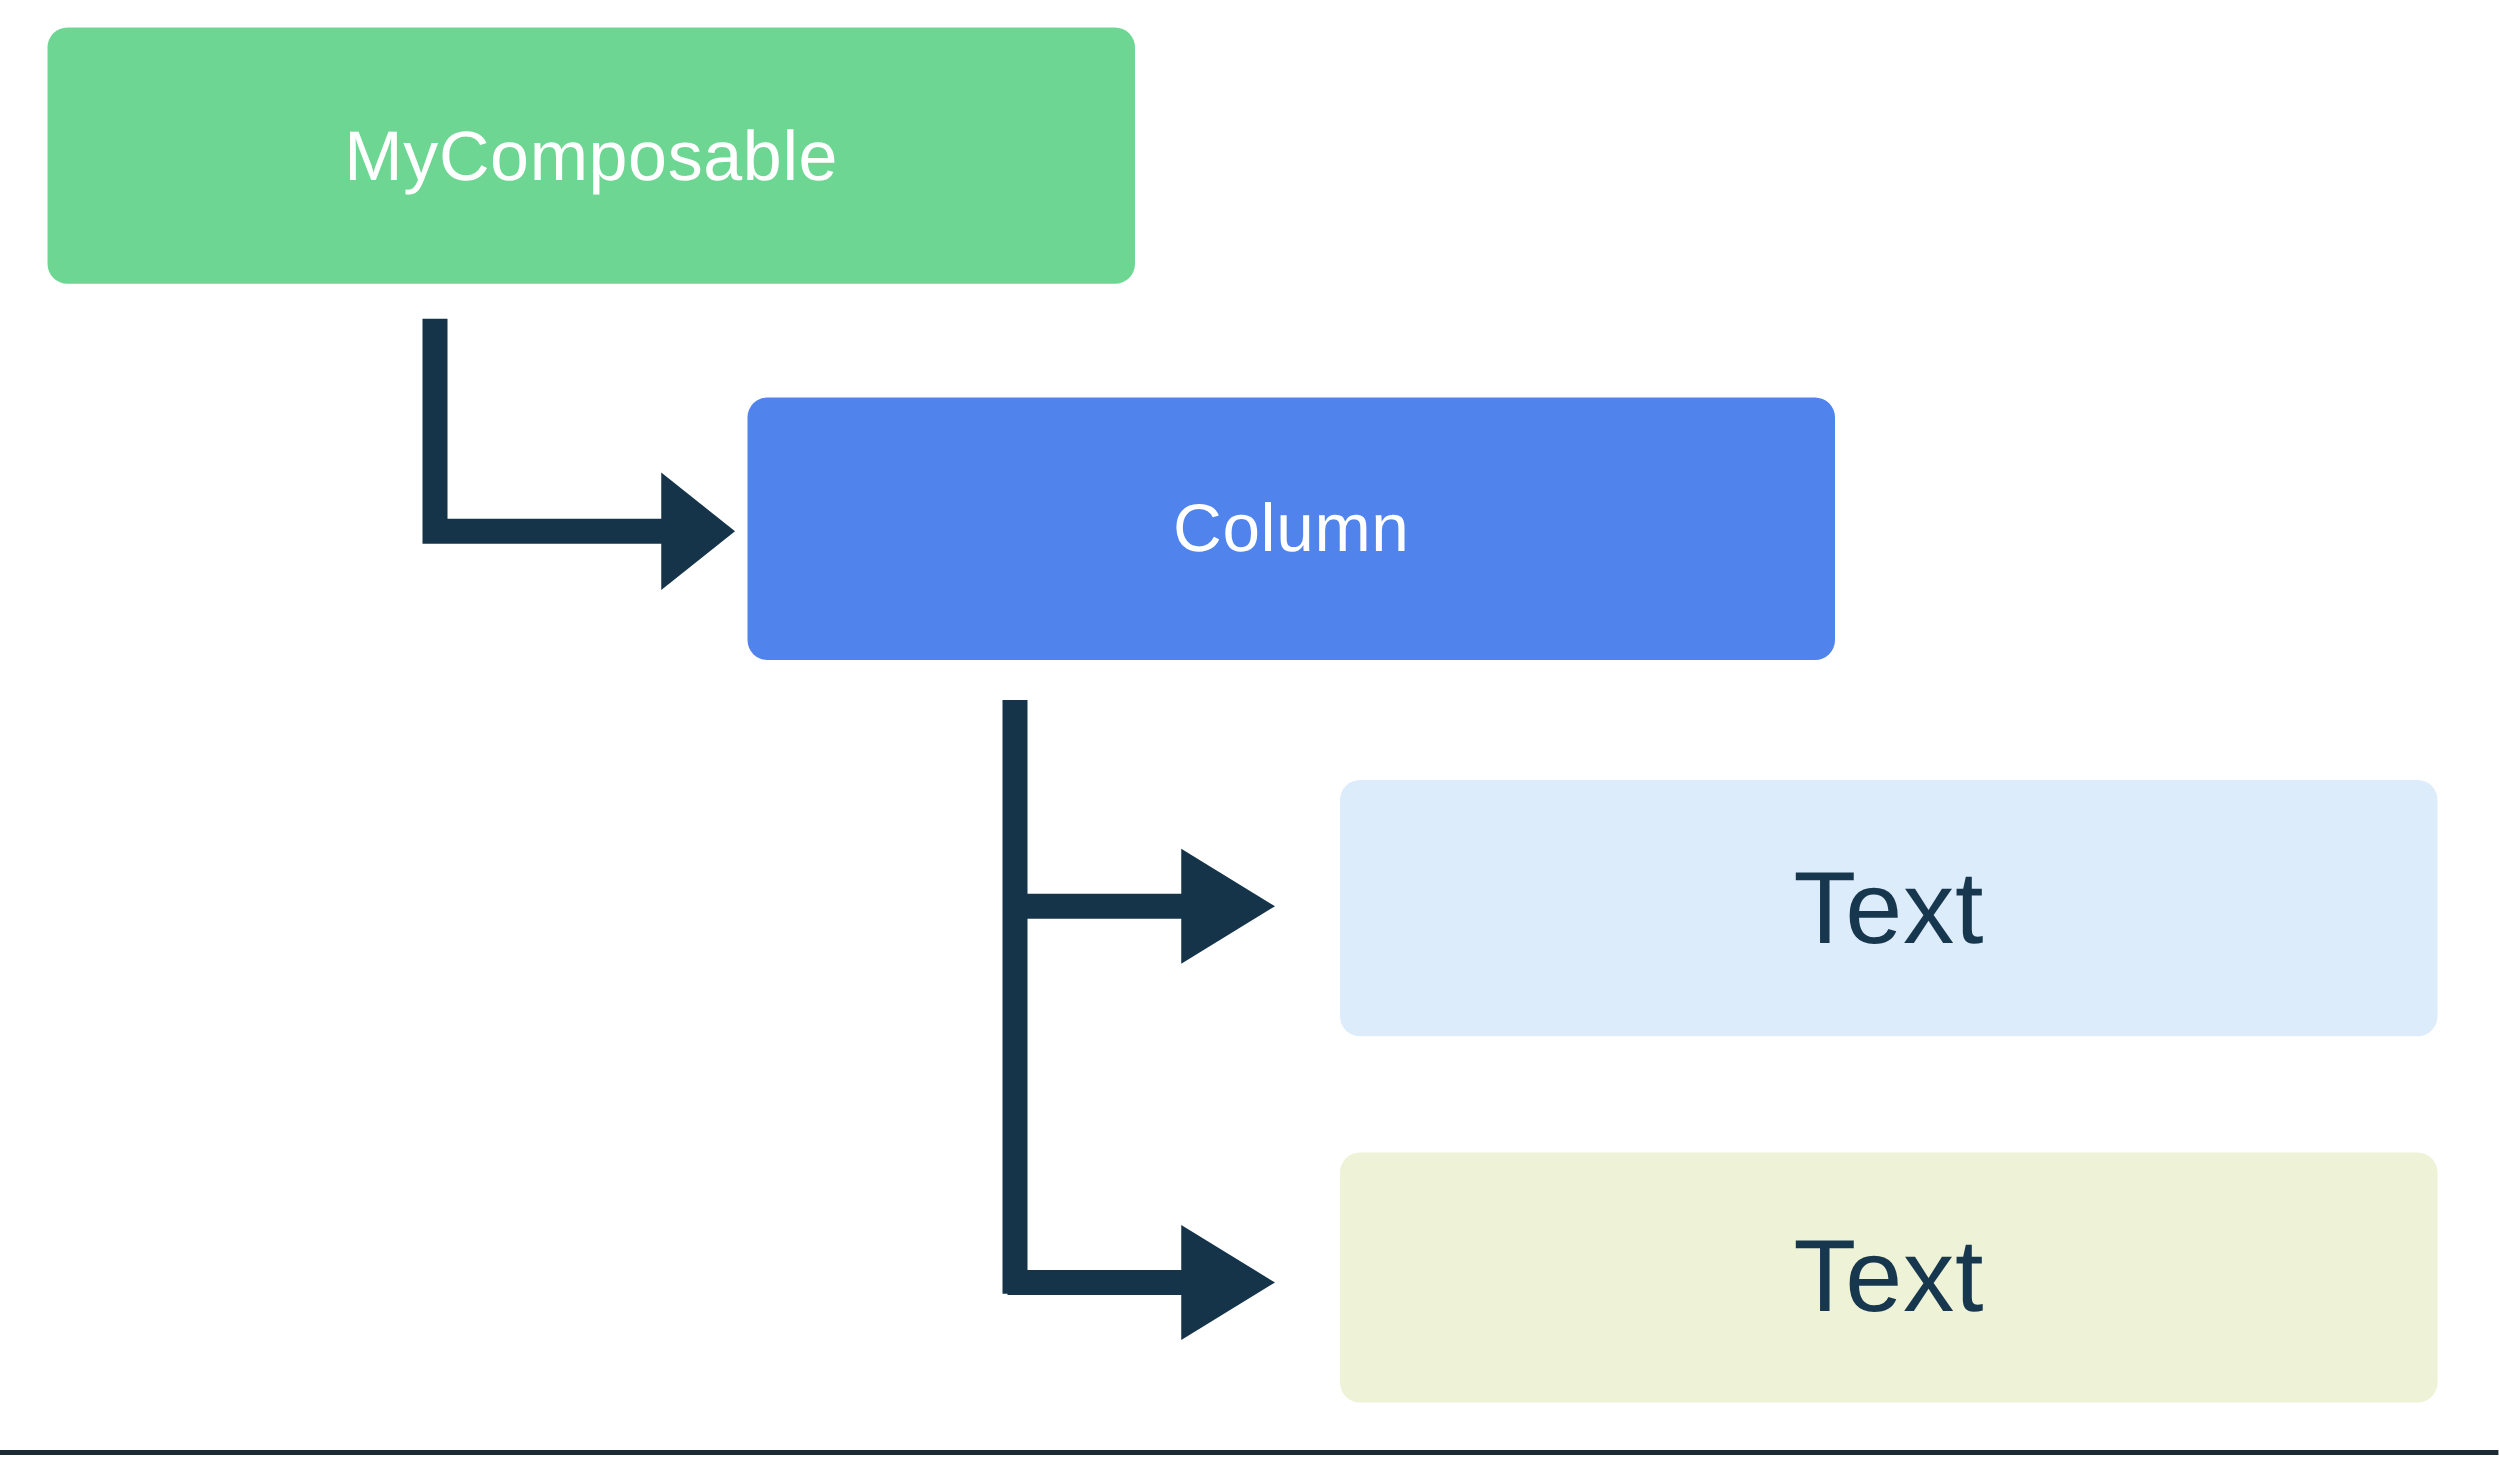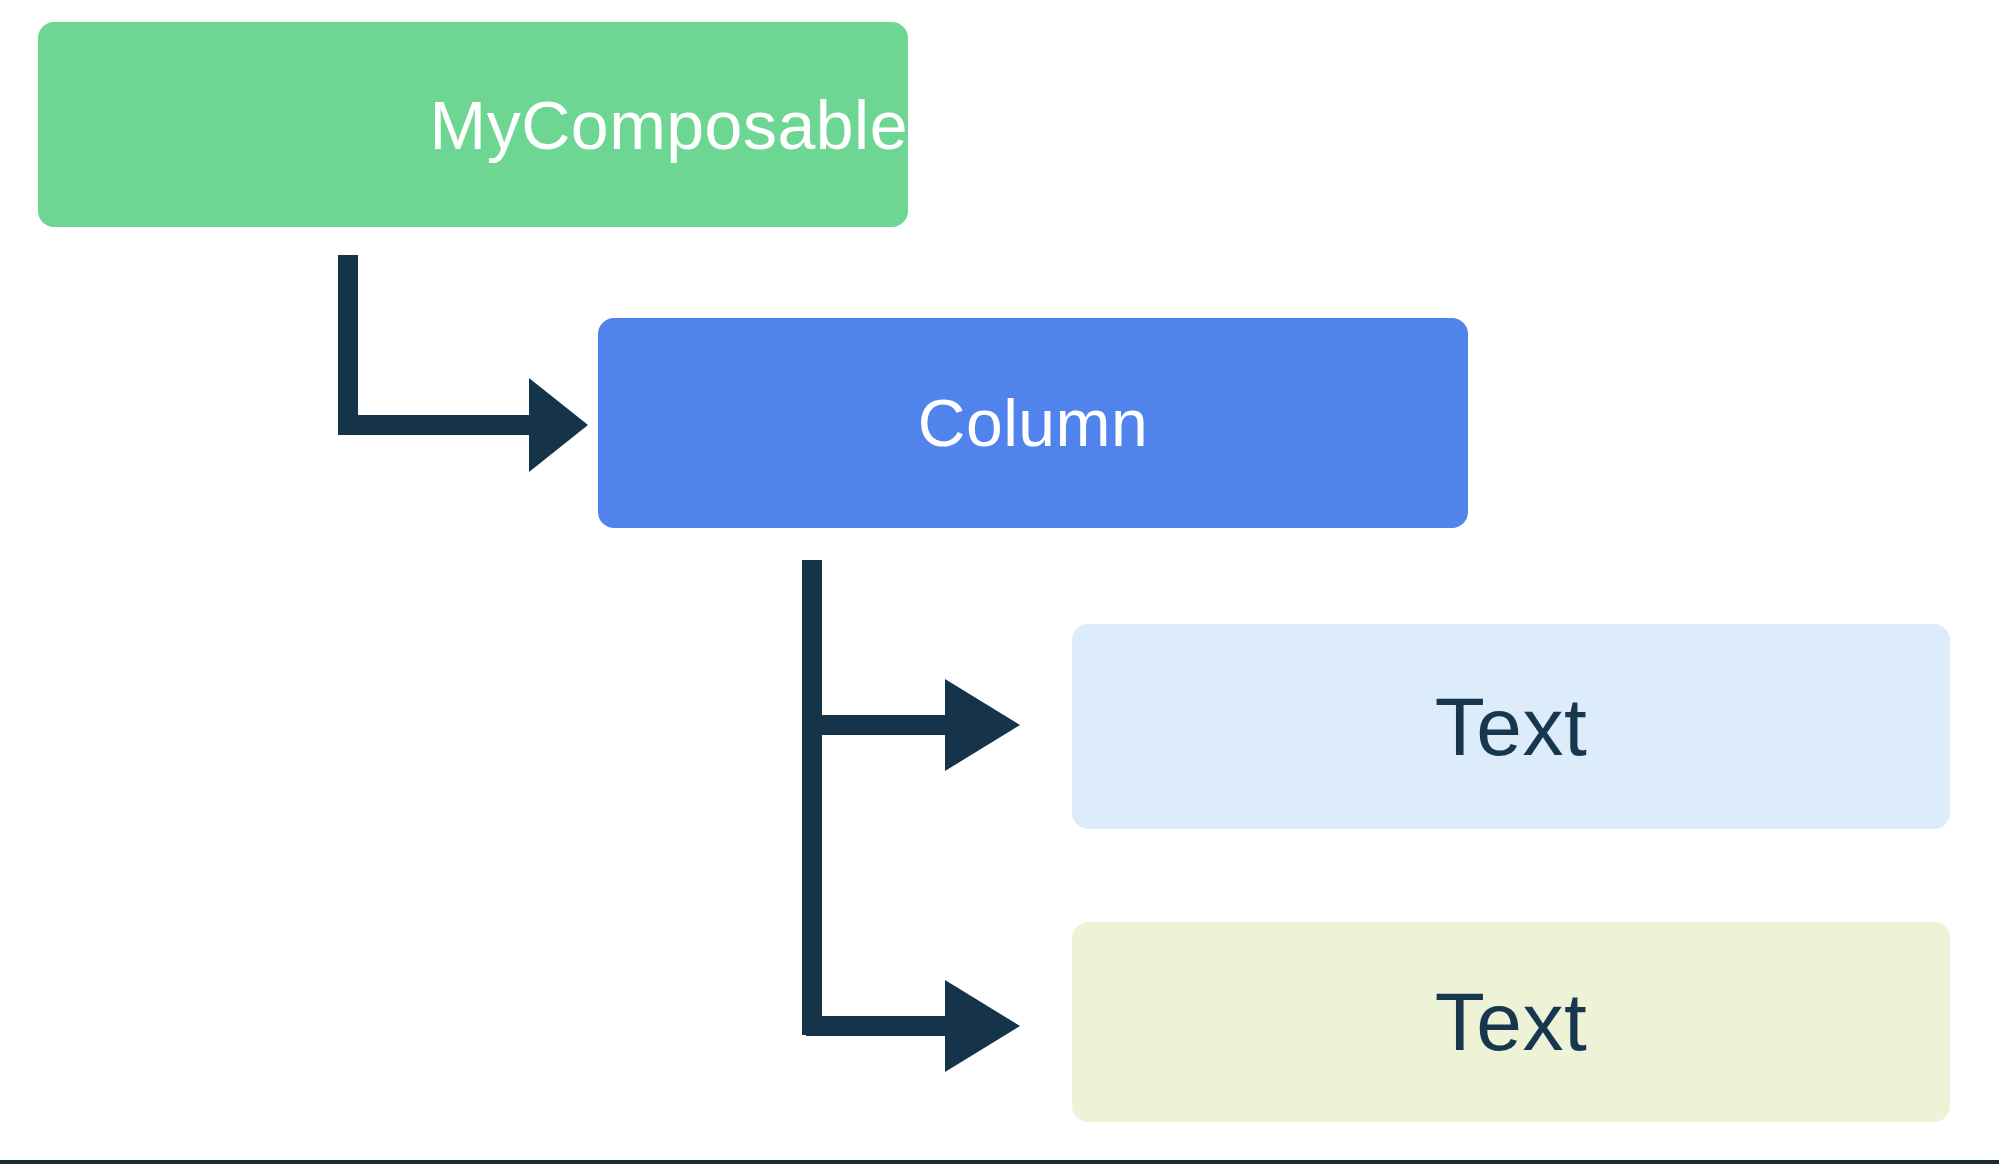--- a/index.html
+++ b/index.html
@@ -39,8 +39,7 @@
     height: 205px;
     background: #6ed693;
     color: #ffffff;
-    font-size: 68px;
-    justify-content: flex-end;
+    font-size: 56px;
   }
   
   #node-column {

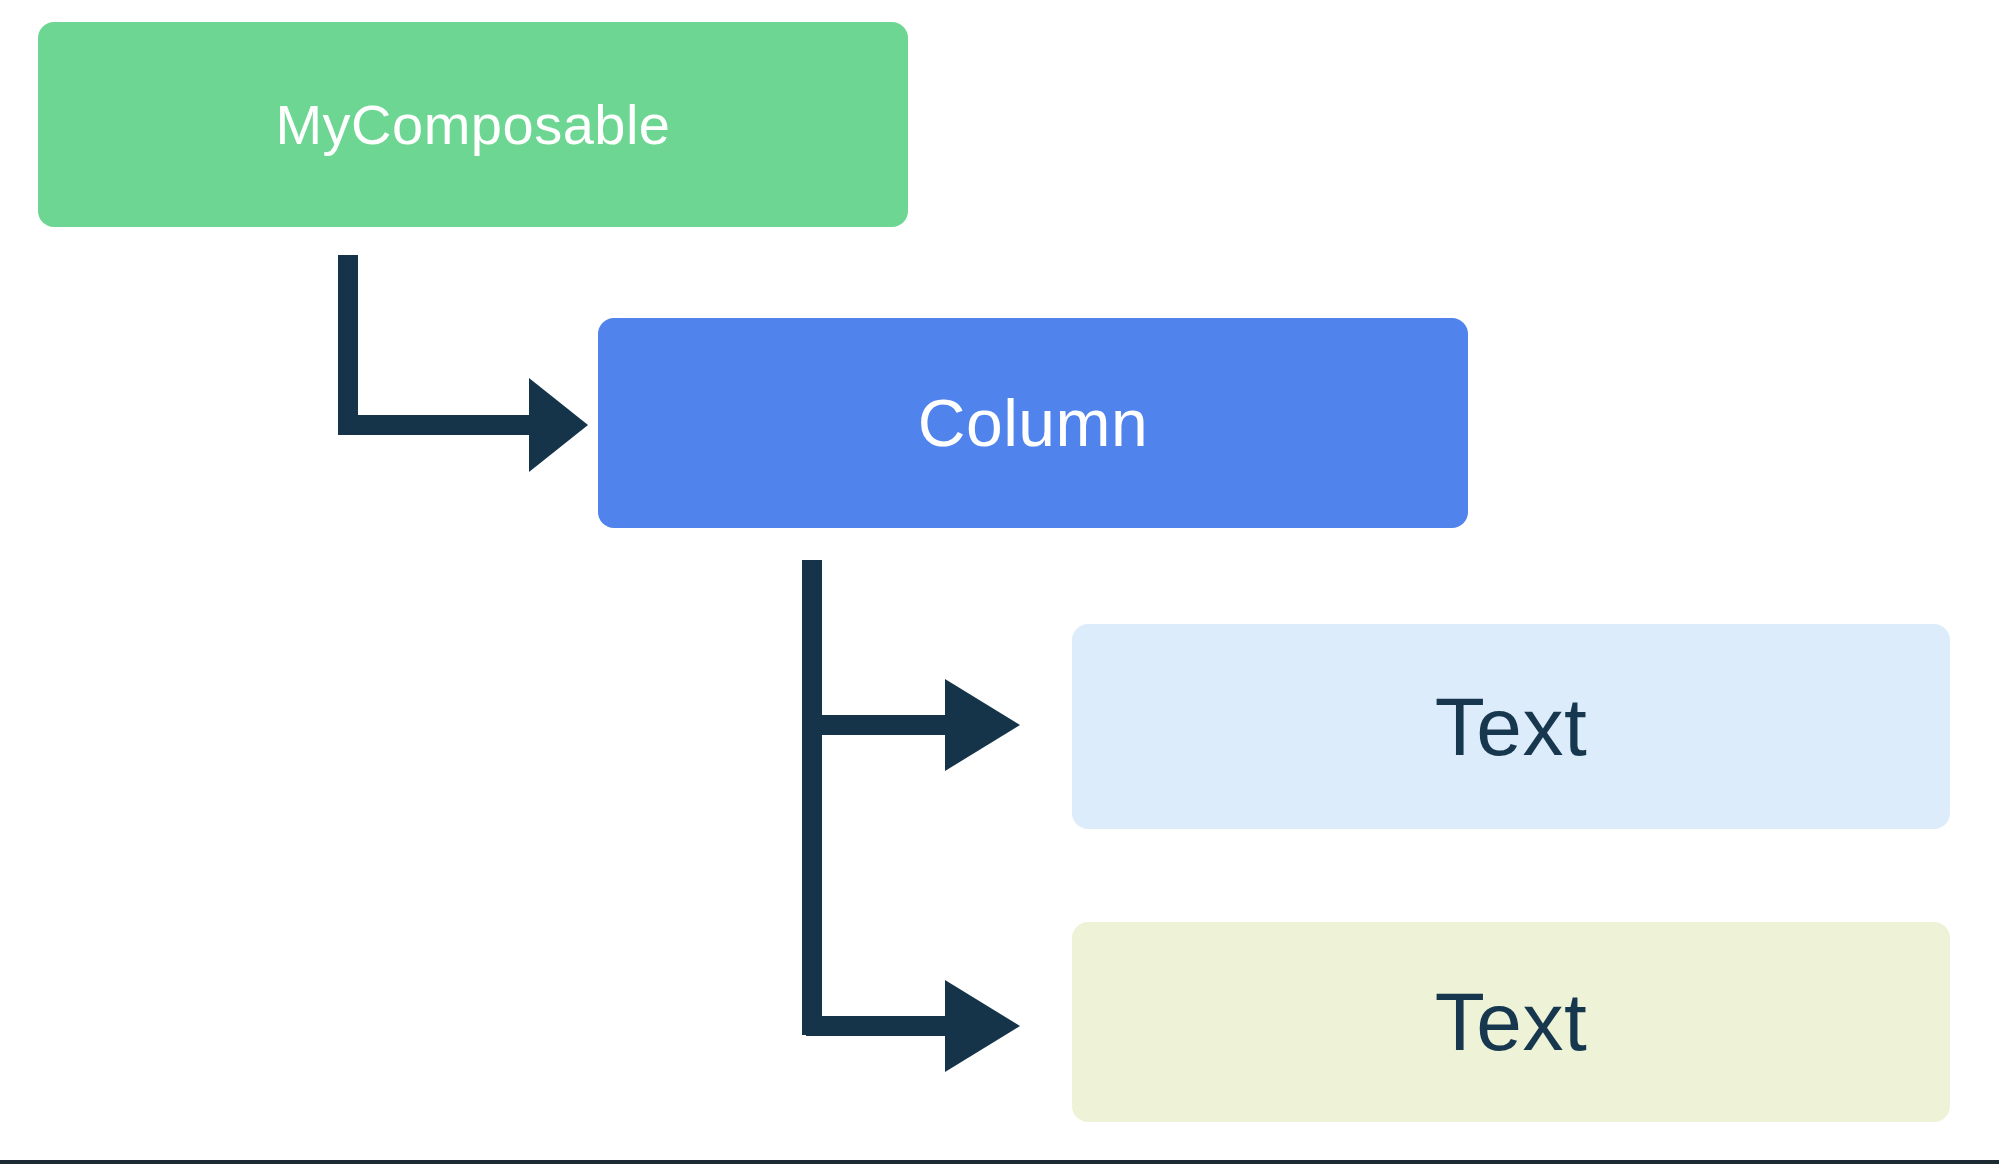--- a/index.html
+++ b/index.html
@@ -49,7 +49,7 @@
     height: 210px;
     background: #5183ec;
     color: #ffffff;
-    font-size: 66px;
+    font-size: 54px;
   }
   
   #node-text-1 {

